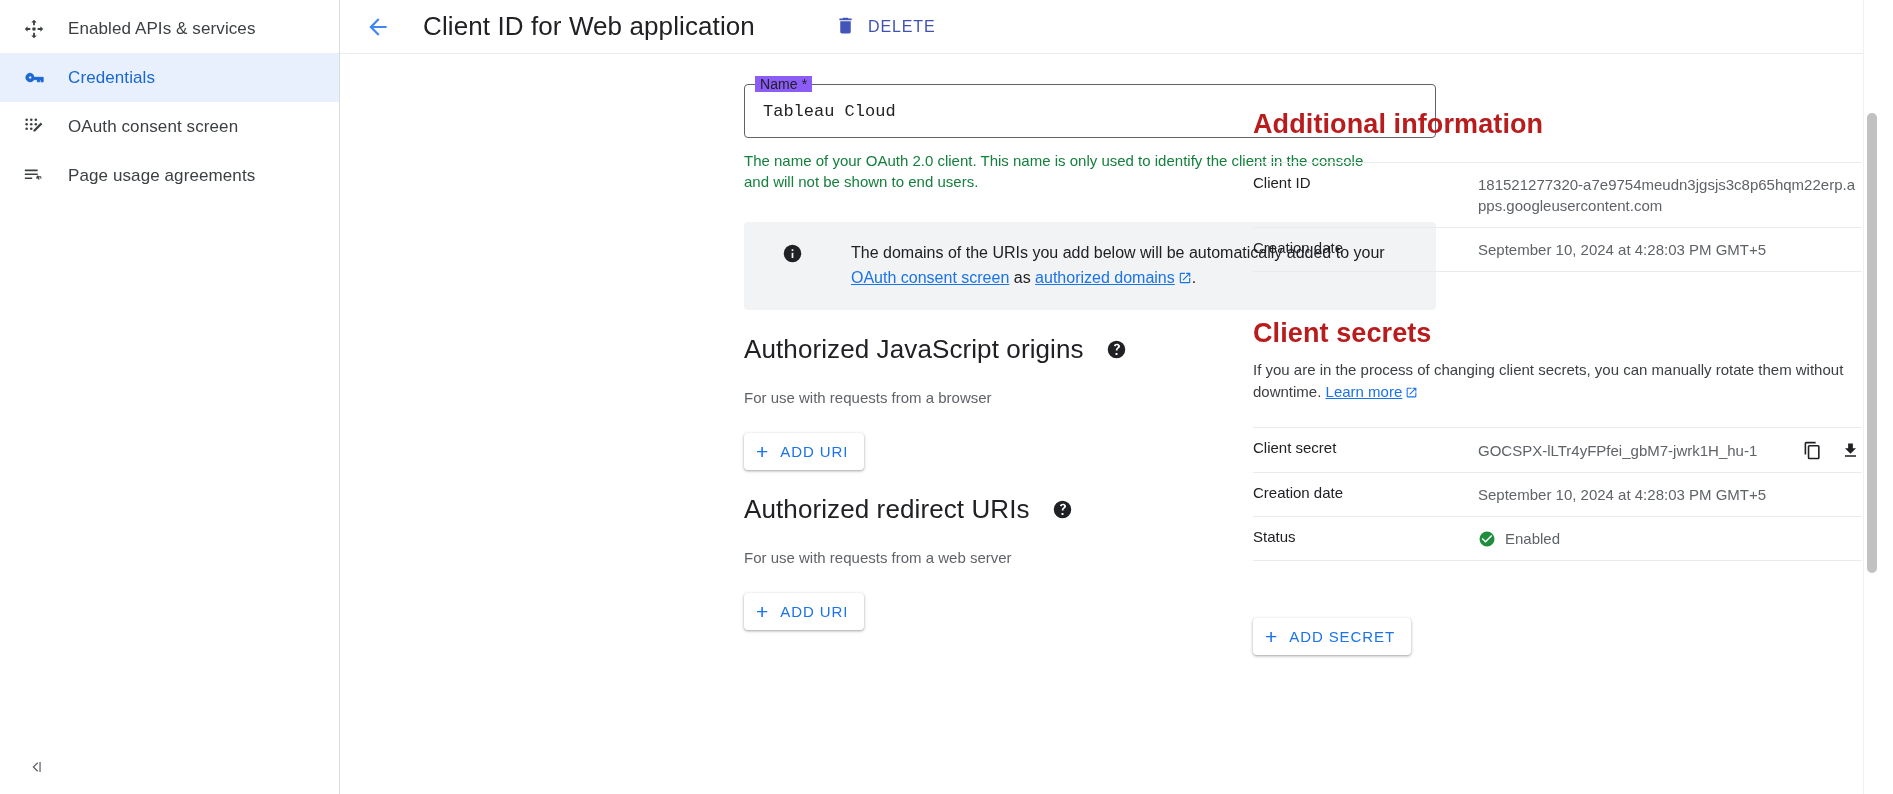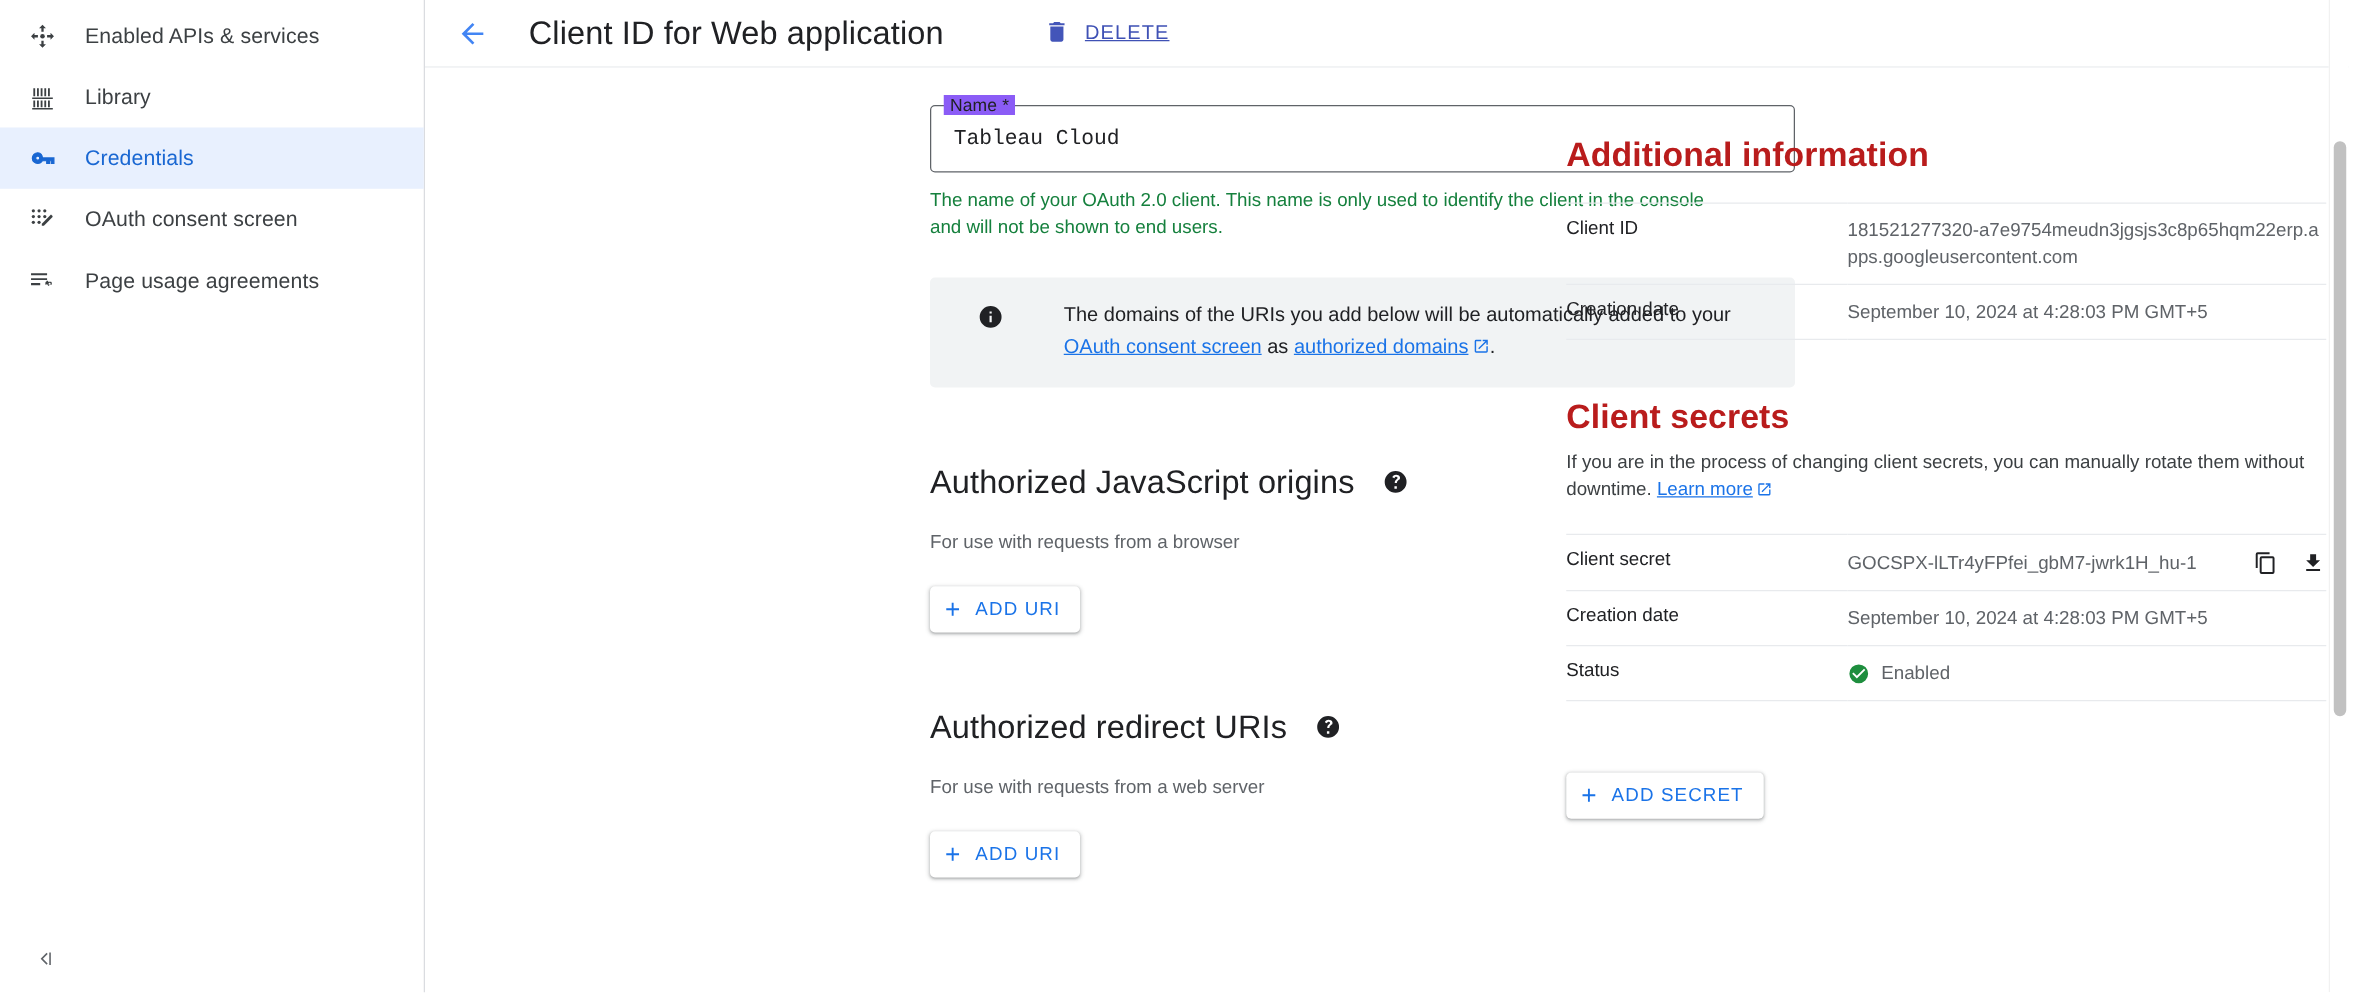--- a/index.html
+++ b/index.html
@@ -110,7 +110,6 @@
     font-weight: 500;
     letter-spacing: 0.9px;
     margin-left: 12px;
-    text-decoration: underline;
   }
 
   .topbar-divider {

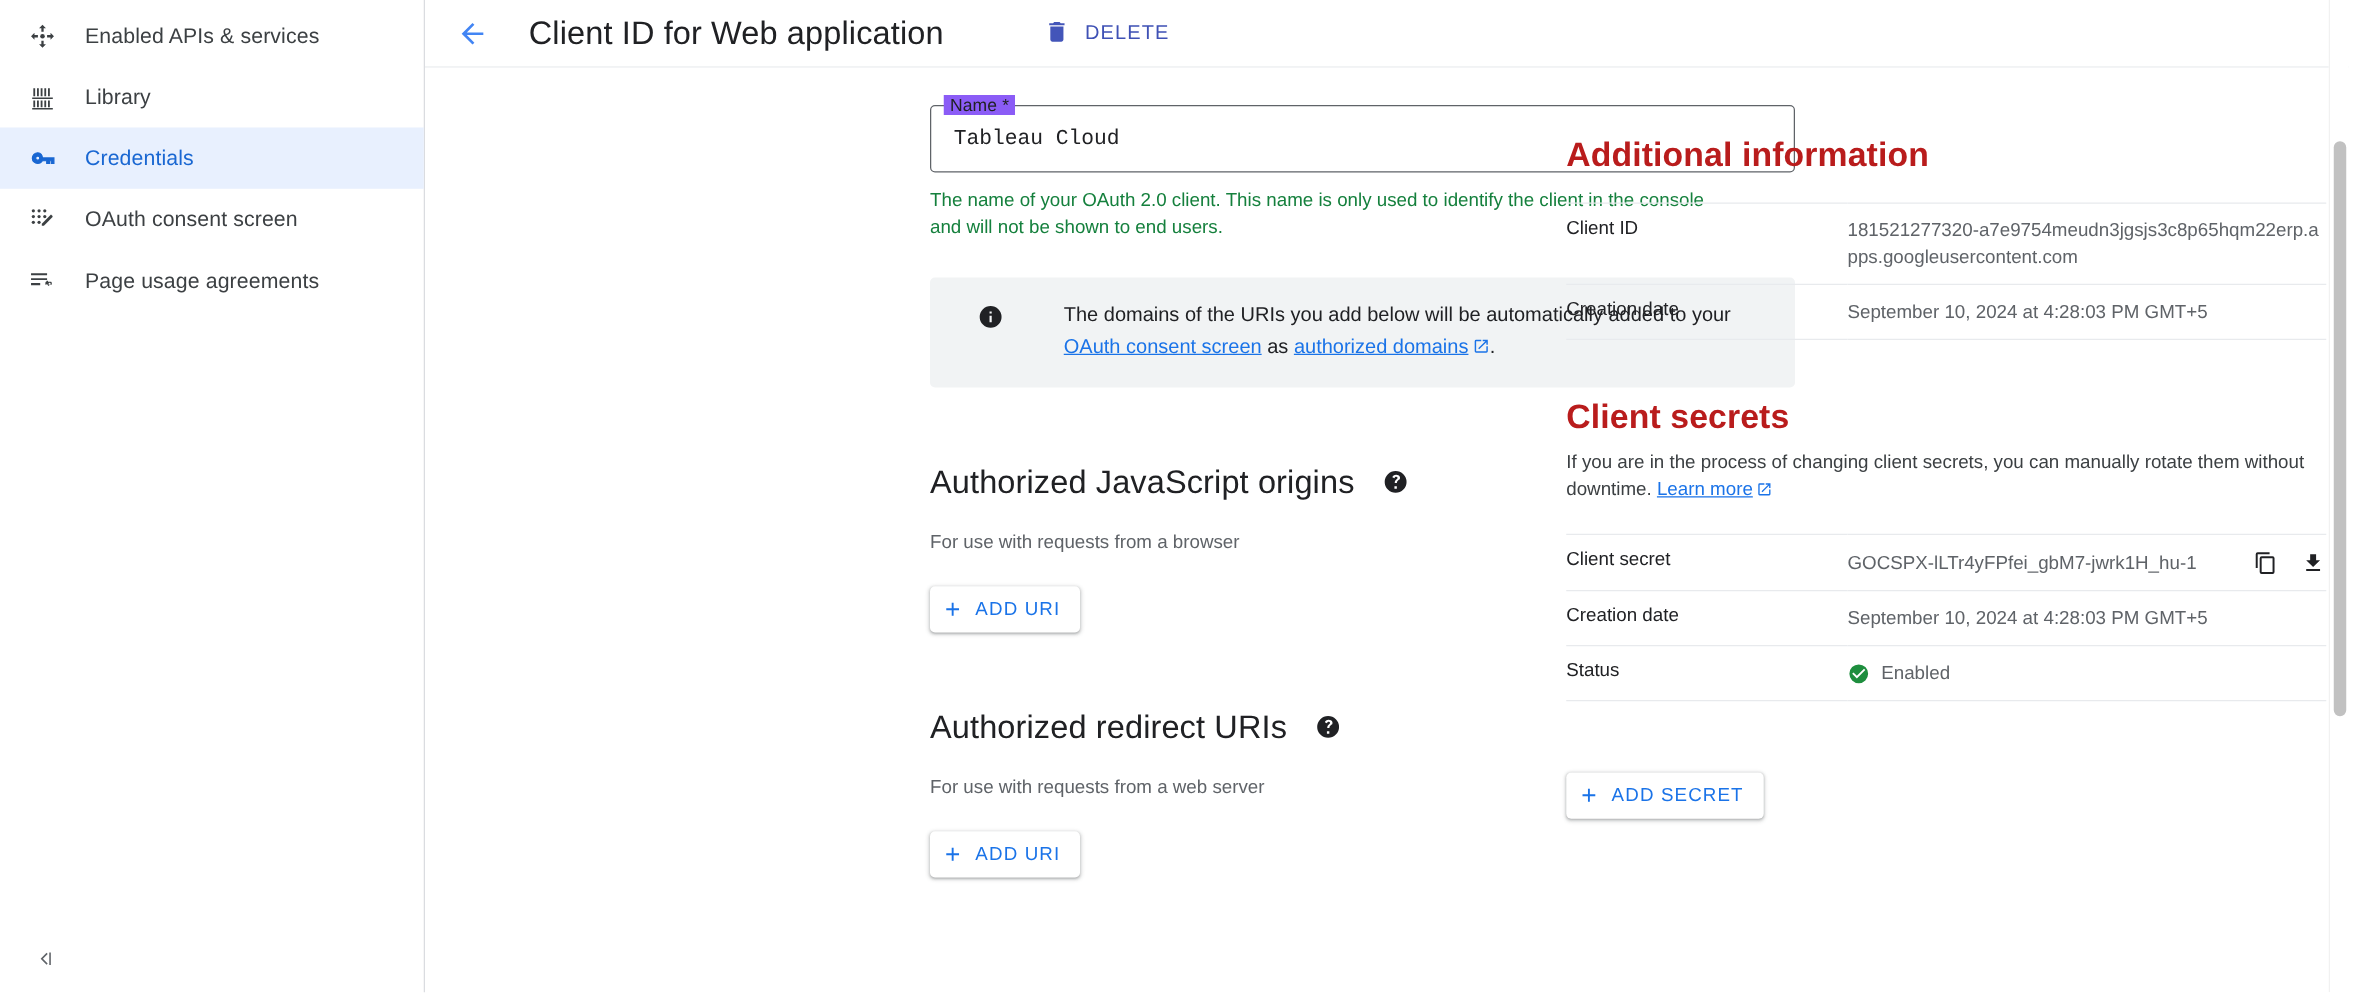--- a/index.html
+++ b/index.html
@@ -355,14 +355,6 @@
       <span class="nav-label">Enabled APIs &amp; services</span>
     </div>
 
-    <div class="nav-item">
-      <span class="nav-icon">
-        <svg width="22" height="22" viewBox="0 0 24 24">
-            <path d="M4 4h1.6v7H4V4zm3.2 0h1.6v7H7.2V4zm3.2 0H12v7h-1.6V4zm3.2 0h1.6v7h-1.6V4zm3.2 0h1.6v7h-1.6V4zM3 12h18v1.4H3V12zM4 14.6h1.6v6H4v-6zm3.2 0h1.6v6H7.2v-6zm3.2 0H12v6h-1.6v-6zm3.2 0h1.6v6h-1.6v-6zm3.2 0h1.6v6h-1.6v-6zM3 21.2h18v1.3H3v-1.3z"></path>
-          </svg>
-      </span>
-      <span class="nav-label">Library</span>
-    </div>
 
     <div class="nav-item active">
       <span class="nav-icon">

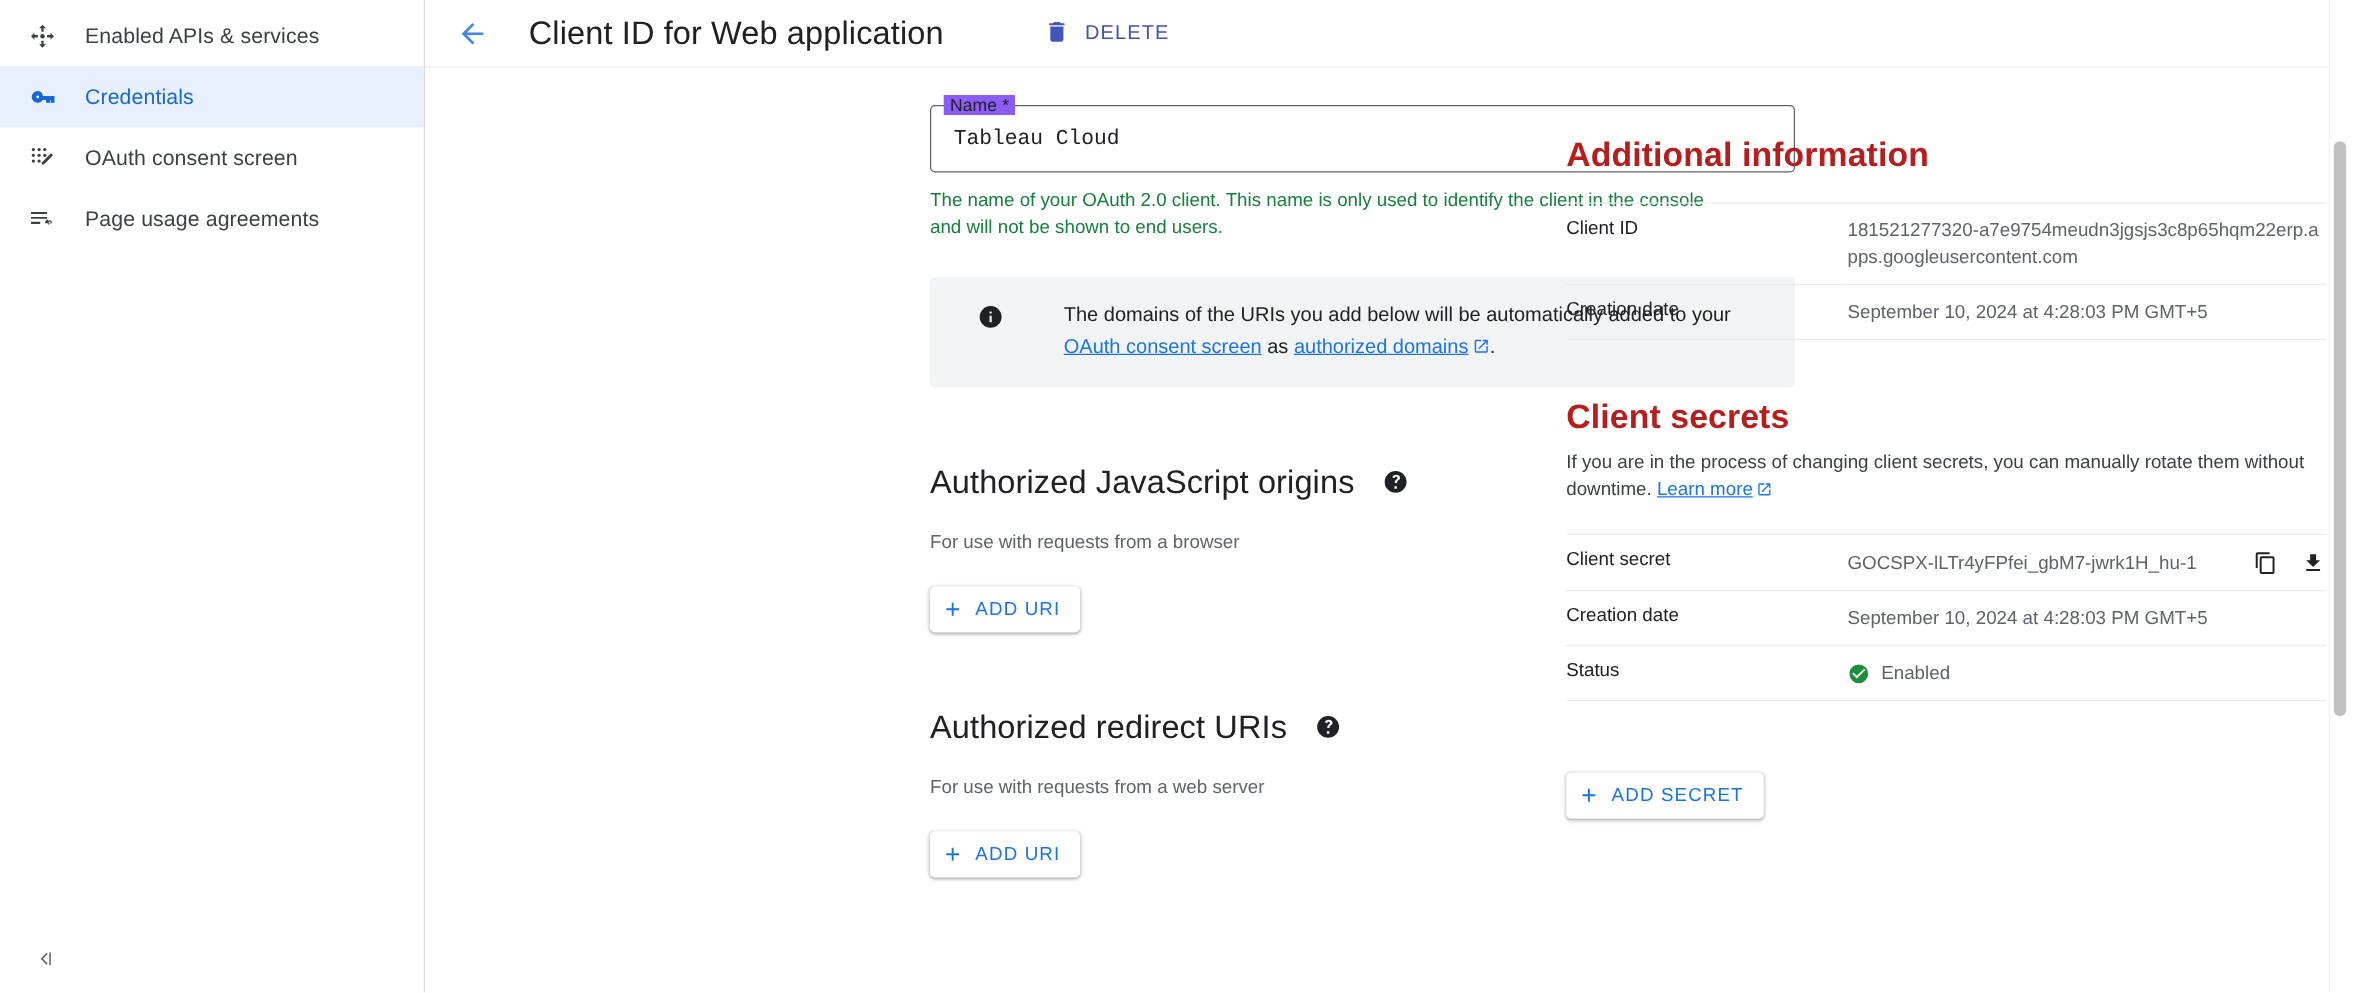--- a/index.html
+++ b/index.html
@@ -207,7 +207,7 @@
   .ext-icon svg { fill: #1a73e8; }
 
   
-  .section { margin-top: 60px; }
+  .section { margin-top: 24px; }
   .section-head {
     display: flex;
     align-items: center;

